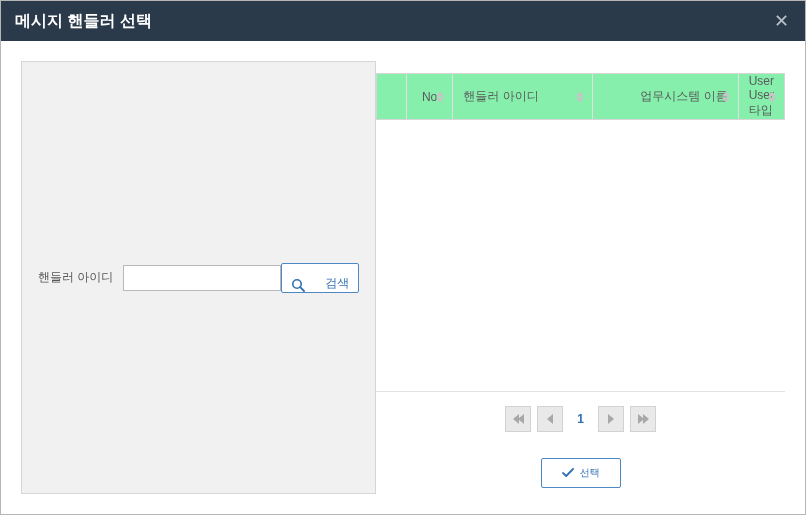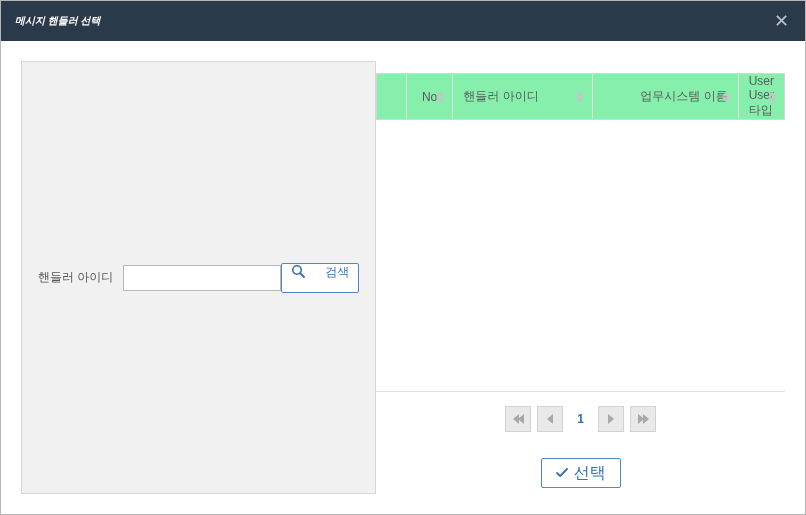--- a/index.html
+++ b/index.html
@@ -34,9 +34,8 @@
       padding: 0 14px;
     }
     .dialog-title {
-      font-size: 10px;
+      font-size: 16px;
       font-weight: bold;
-      font-style: italic;
     }
     .dialog-close {
       color: #b9bfc6;

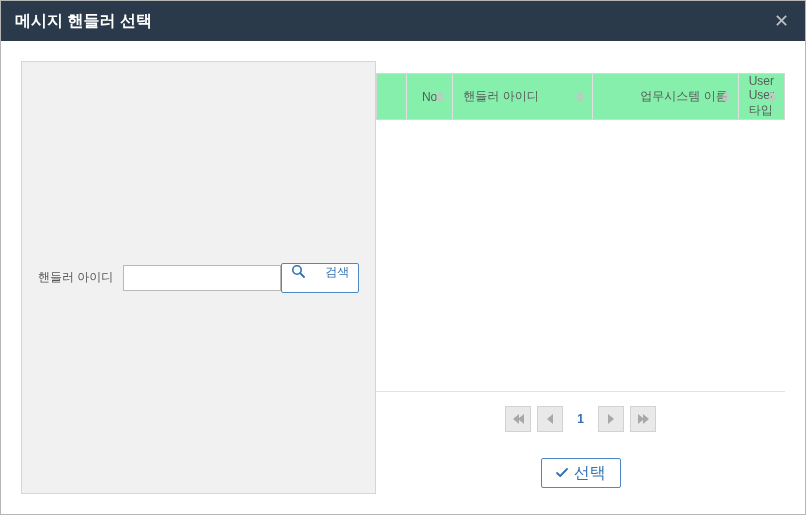--- a/index.html
+++ b/index.html
@@ -84,7 +84,7 @@
       width: 78px;
       cursor: pointer;
       display: flex;
-      align-items: flex-start;
+      align-items: flex-end;
       justify-content: center;
       gap: 20px;
       font-size: 12px;

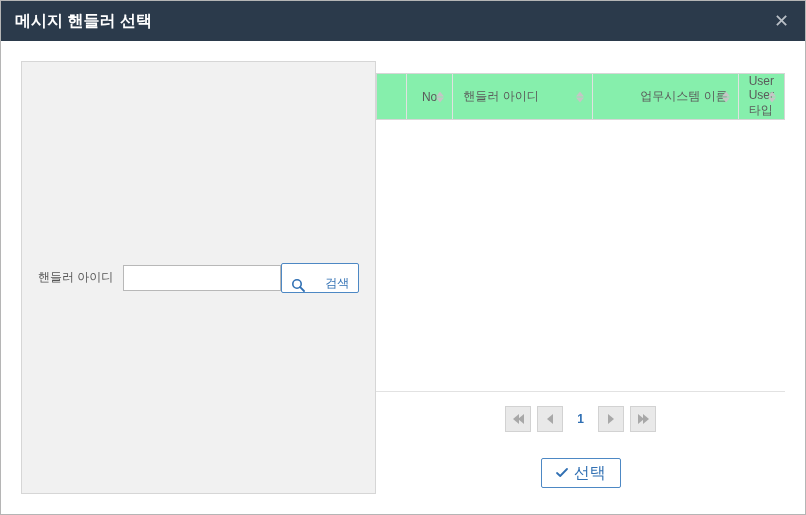--- a/index.html
+++ b/index.html
@@ -205,7 +205,7 @@
       align-items: center;
       justify-content: center;
       gap: 6px;
-      font-size: 16px;
+      font-size: 10px;
       color: #5c5c5c;
       border-radius: 2px;
     }

